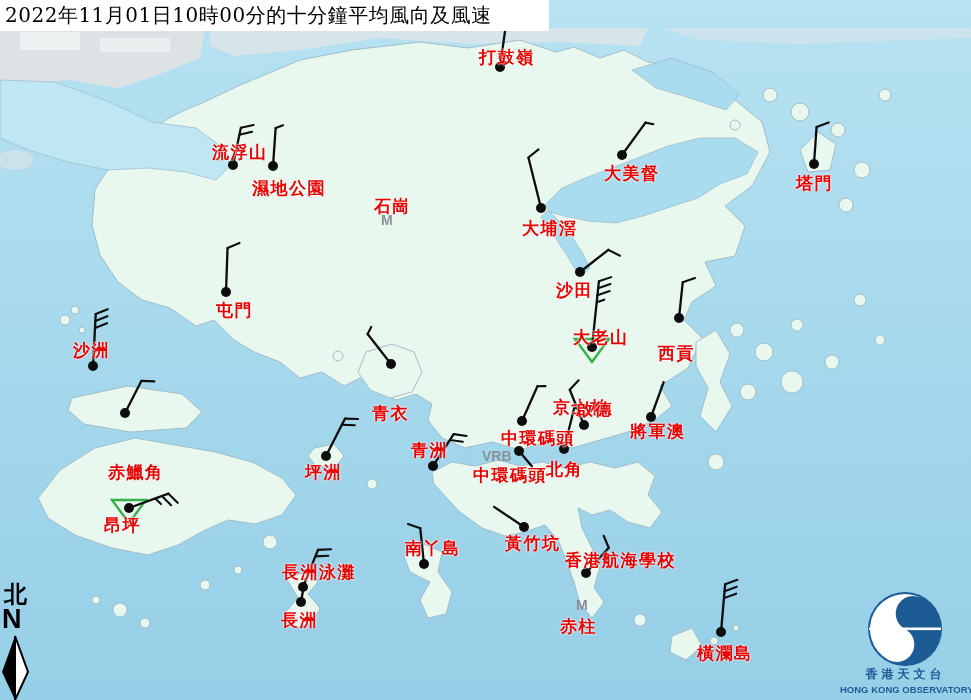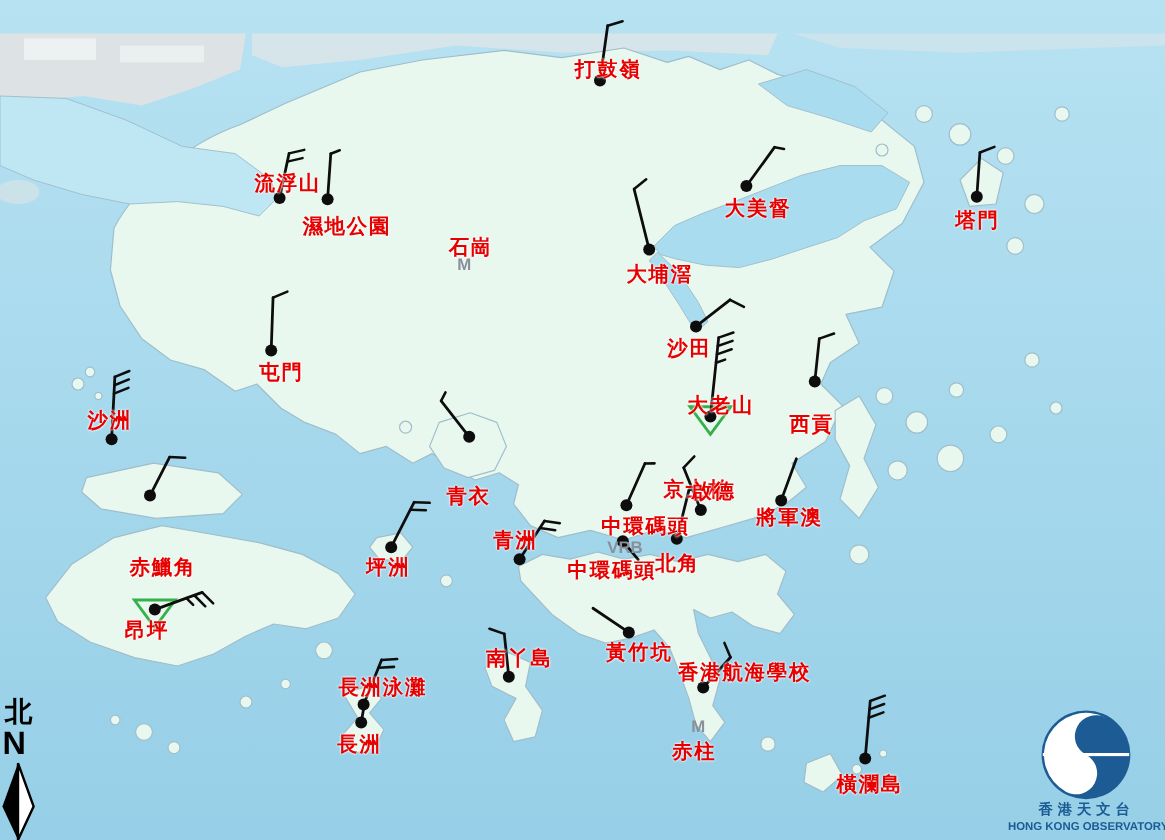--- a/index.html
+++ b/index.html
@@ -329,6 +329,9 @@
       <div class="st-label" style="left: 697px; top: 642px;">橫瀾島</div>
     </div>
 
+  <div id="title-bar">
+    <span id="title-text">2022年11月01日10時00分的十分鐘平均風向及風速</span>
+  </div>
 
   <div id="north-arrow">
     <div id="north-zh">北</div>

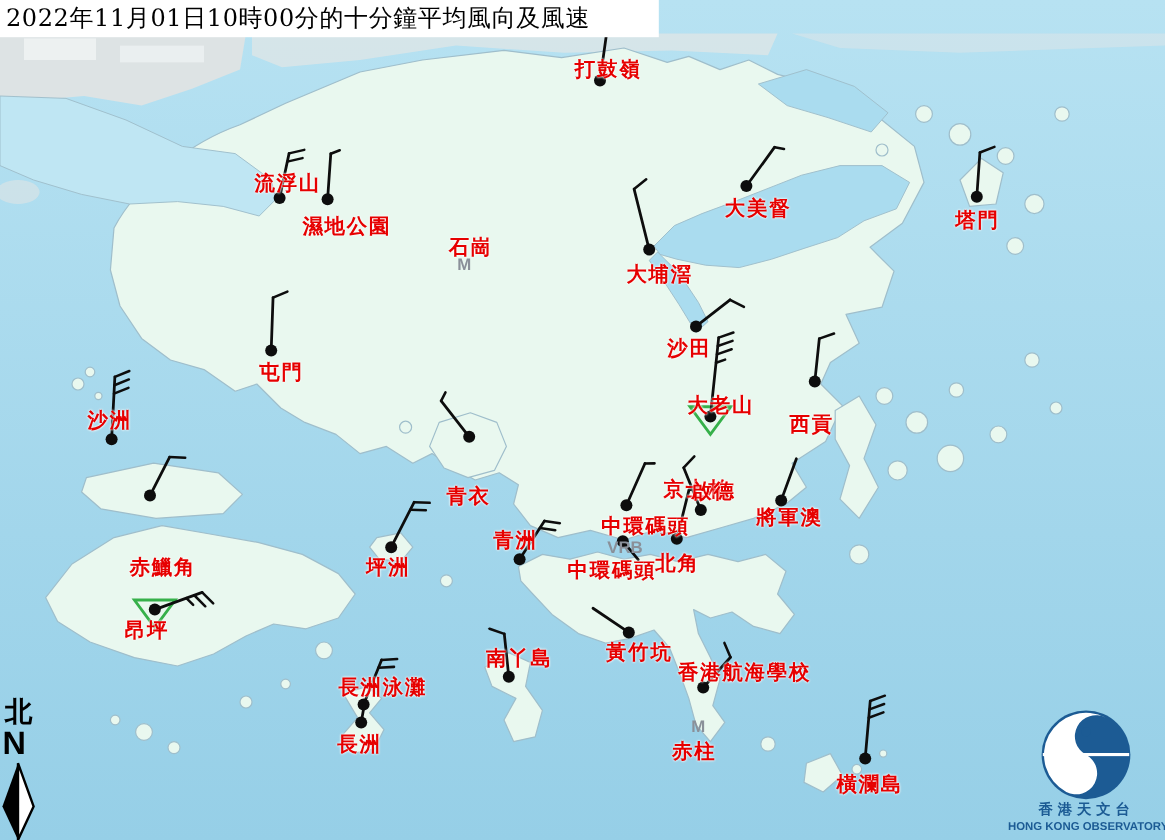--- a/index.html
+++ b/index.html
@@ -315,7 +315,7 @@
       <div class="st-label" style="left: 501px; top: 427px;">中環碼頭</div>
       <div class="st-label" style="left: 546px; top: 458px;">北角</div>
       <div class="st-label" style="left: 473px; top: 464px;">中環碼頭</div>
-      <div class="st-marker" style="left: 482px; top: 448px; margin-left: 24px;">VRB</div>
+      <div class="st-marker" style="left: 482px; top: 448px;">VRB</div>
       <div class="st-label" style="left: 411px; top: 439px;">青洲</div>
       <div class="st-label" style="left: 305px; top: 461px;">坪洲</div>
       <div class="st-label" style="left: 104px; top: 514px;">昂坪</div>

